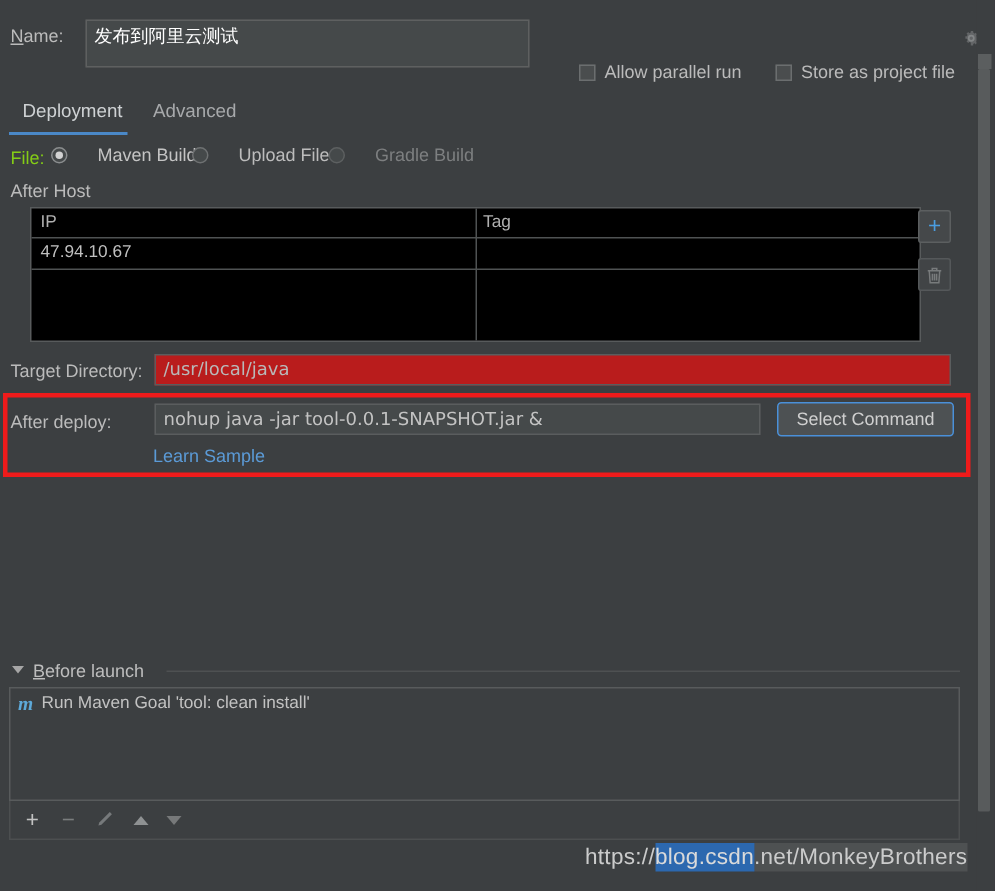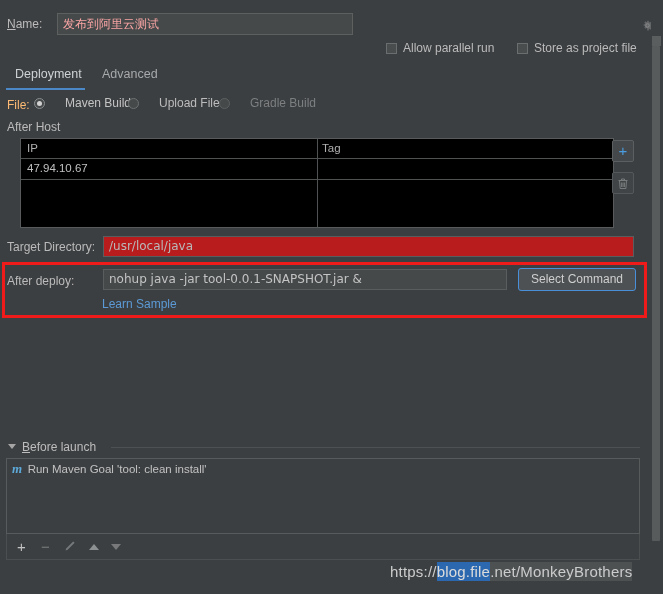--- a/index.html
+++ b/index.html
@@ -41,11 +41,11 @@
   .name-input {
     position: absolute;
     left: 57px; top: 13px;
-    width: 296px; height: 22px;
+    width: 296px; height: 32px;
     background: #45494a;
     border: 1px solid #5e6060;
     box-sizing: border-box;
-    color: #fca5a5;
+    color: #ffffff;
     font-size: 12px;
     line-height: 20px;
     padding: 0 5px;

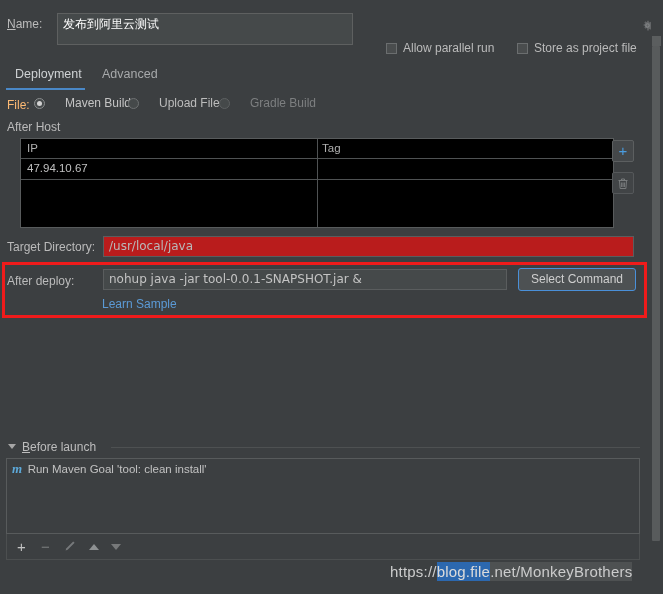--- a/index.html
+++ b/index.html
@@ -110,7 +110,7 @@
   }
   .lbl-file {
     position: absolute; left: 7px; top: 2px;
-    font-size: 12px; color: #fdba74;
+    font-size: 12px; color: #84cc16;
   }
   .radio-item {
     position: absolute; top: 0;

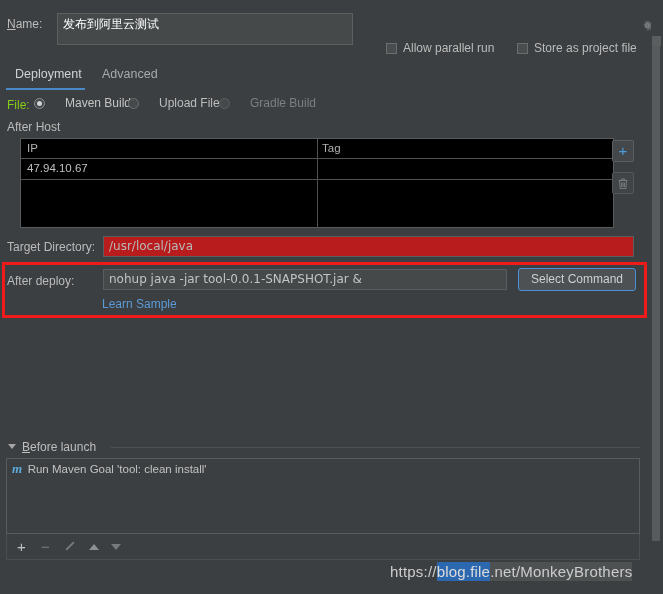--- a/index.html
+++ b/index.html
@@ -517,7 +517,7 @@
     <div class="scroll-thumb"></div>
   </div>
 
-  <div class="watermark"><span>https://</span><span class="wm-hl">blog.file</span><span class="wm-box">.net/MonkeyBrothers</span></div>
+  <div class="watermark"><span>https://</span><span class="wm-hl">blog.csdn</span><span class="wm-box">.net/MonkeyBrothers</span></div>
 
 </div>
 

